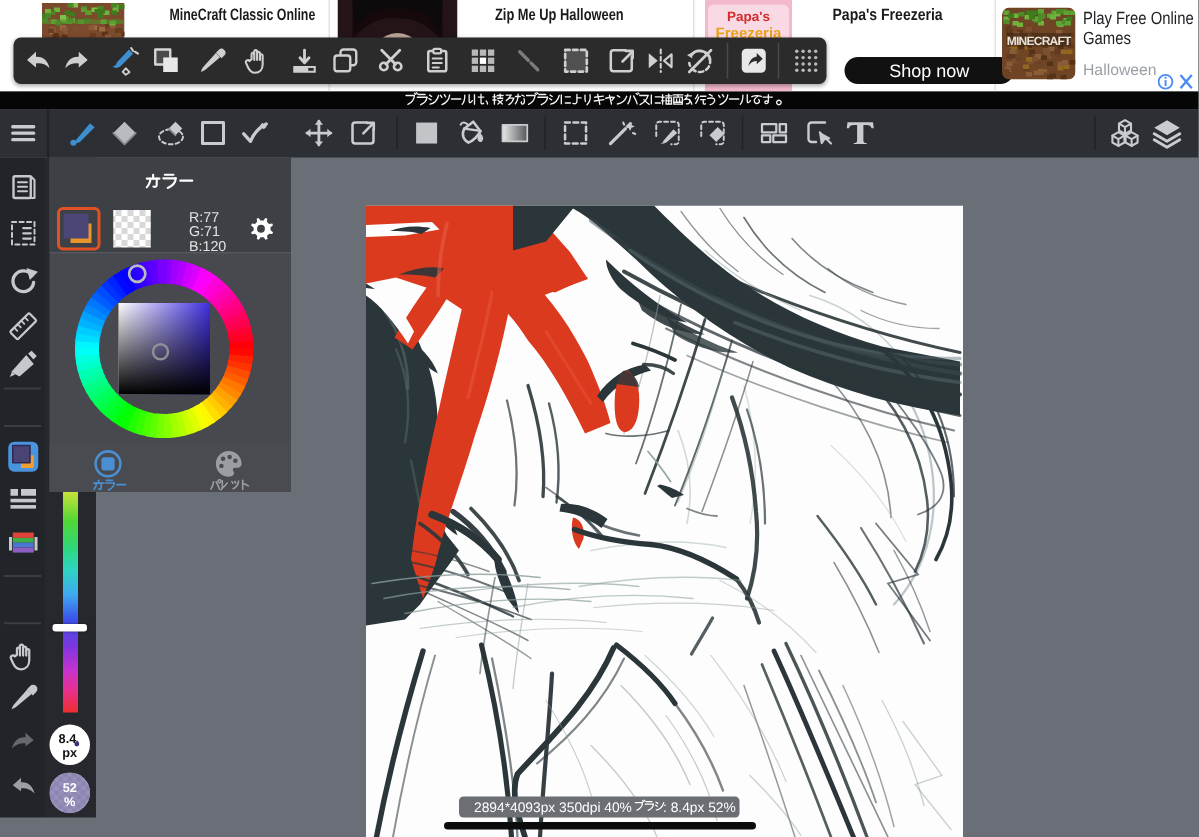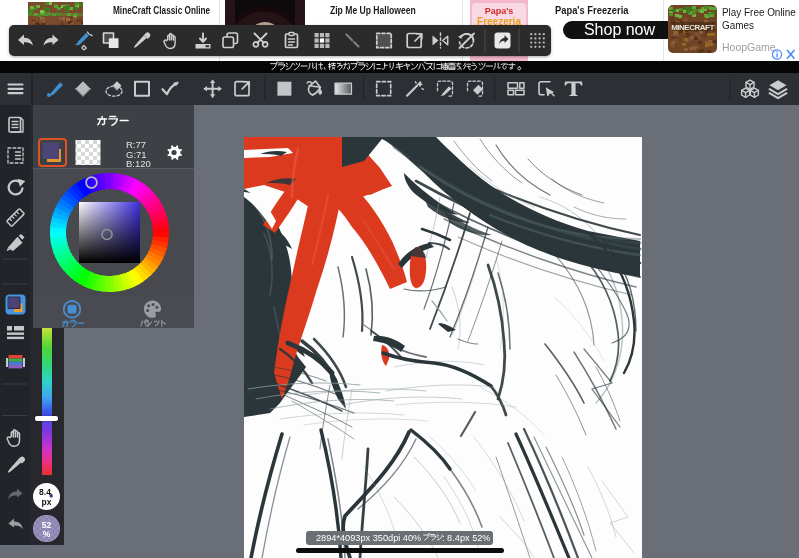--- a/index.html
+++ b/index.html
@@ -162,7 +162,7 @@
       <ellipse cx="42" cy="47" rx="10" ry="9" fill="#e87ba0"></ellipse>
     </svg>
     <div class="abs" style="left:555px;top:4px;font-size:11px;font-weight:bold;color:#1a1a1a;transform:scaleX(.85);transform-origin:0 0;white-space:nowrap">Papa's Freezeria</div>
-    <div class="abs" style="left:563px;top:21px;width:113px;height:18px;background:#111;border-radius:9px;color:#fff;font-size:16px;text-align:center;line-height:18px">Shop now</div>
+    <div class="abs" style="left:563px;top:38px;width:113px;height:18px;background:#111;border-radius:9px;color:#fff;font-size:12px;text-align:center;line-height:18px">Shop now</div>
     <svg class="abs" style="left:668px;top:5px" width="49" height="48" viewBox="0 0 49 48">
       <defs>
         <clipPath id="rc4">

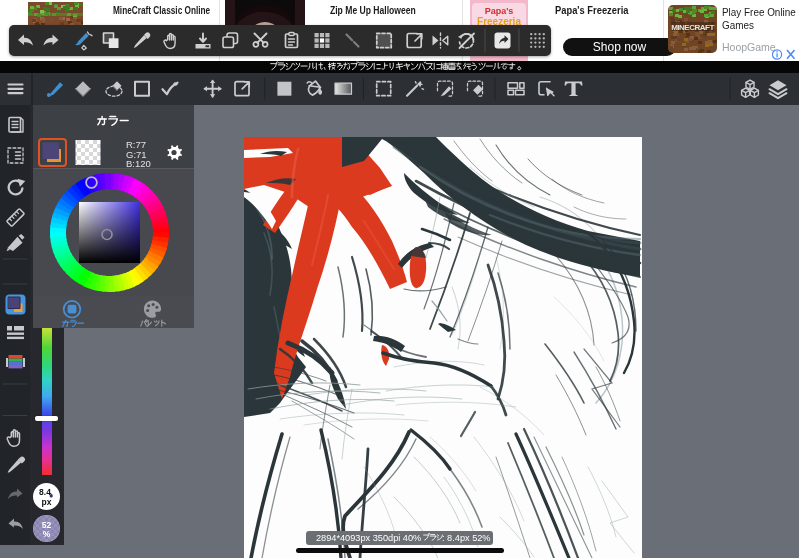--- a/index.html
+++ b/index.html
@@ -296,7 +296,7 @@
       </g>
     </svg>
     <div class="abs" style="left:722px;top:6px;font-size:11.8px;color:#202124;line-height:13px;transform:scaleX(.84);transform-origin:0 0;white-space:nowrap">Play Free Online<br>Games</div>
-    <div class="abs" style="left:722px;top:41px;font-size:10.5px;color:#9aa0a6">HoopGame</div>
+    <div class="abs" style="left:722px;top:41px;font-size:10.5px;color:#9aa0a6">Halloween</div>
     <svg class="abs" style="left:772px;top:49px" width="24" height="11" viewBox="0 0 24 11">
       <circle cx="5" cy="5.5" r="4.6" fill="none" stroke="#4c8bf5" stroke-width="1.2"></circle>
       <rect x="4.4" y="4.4" width="1.3" height="4" fill="#4c8bf5"></rect>

